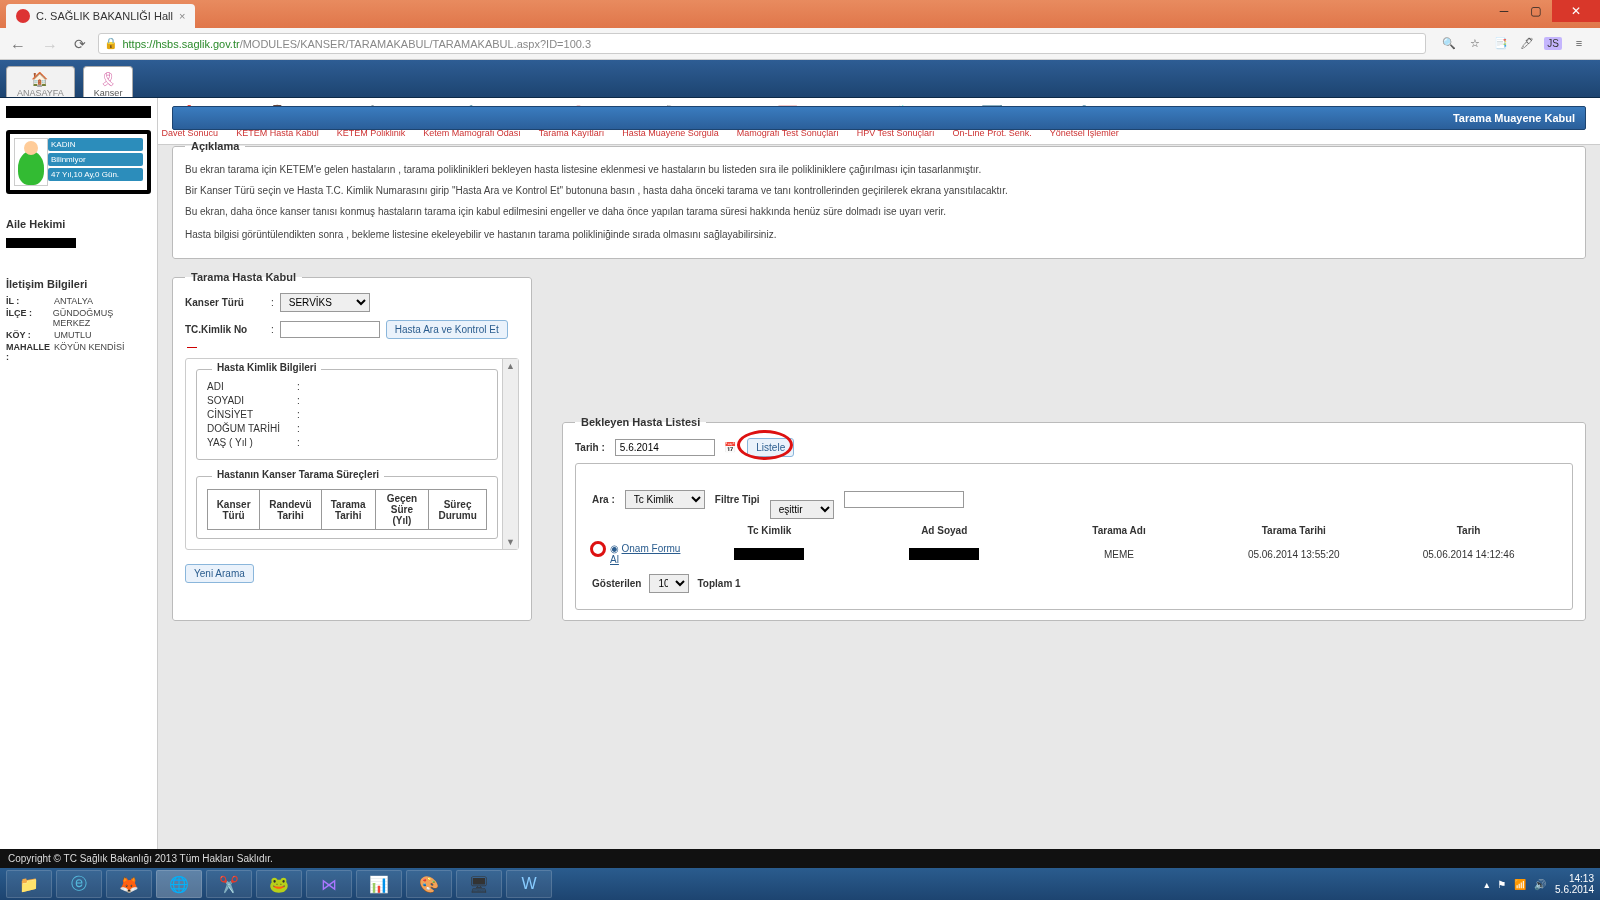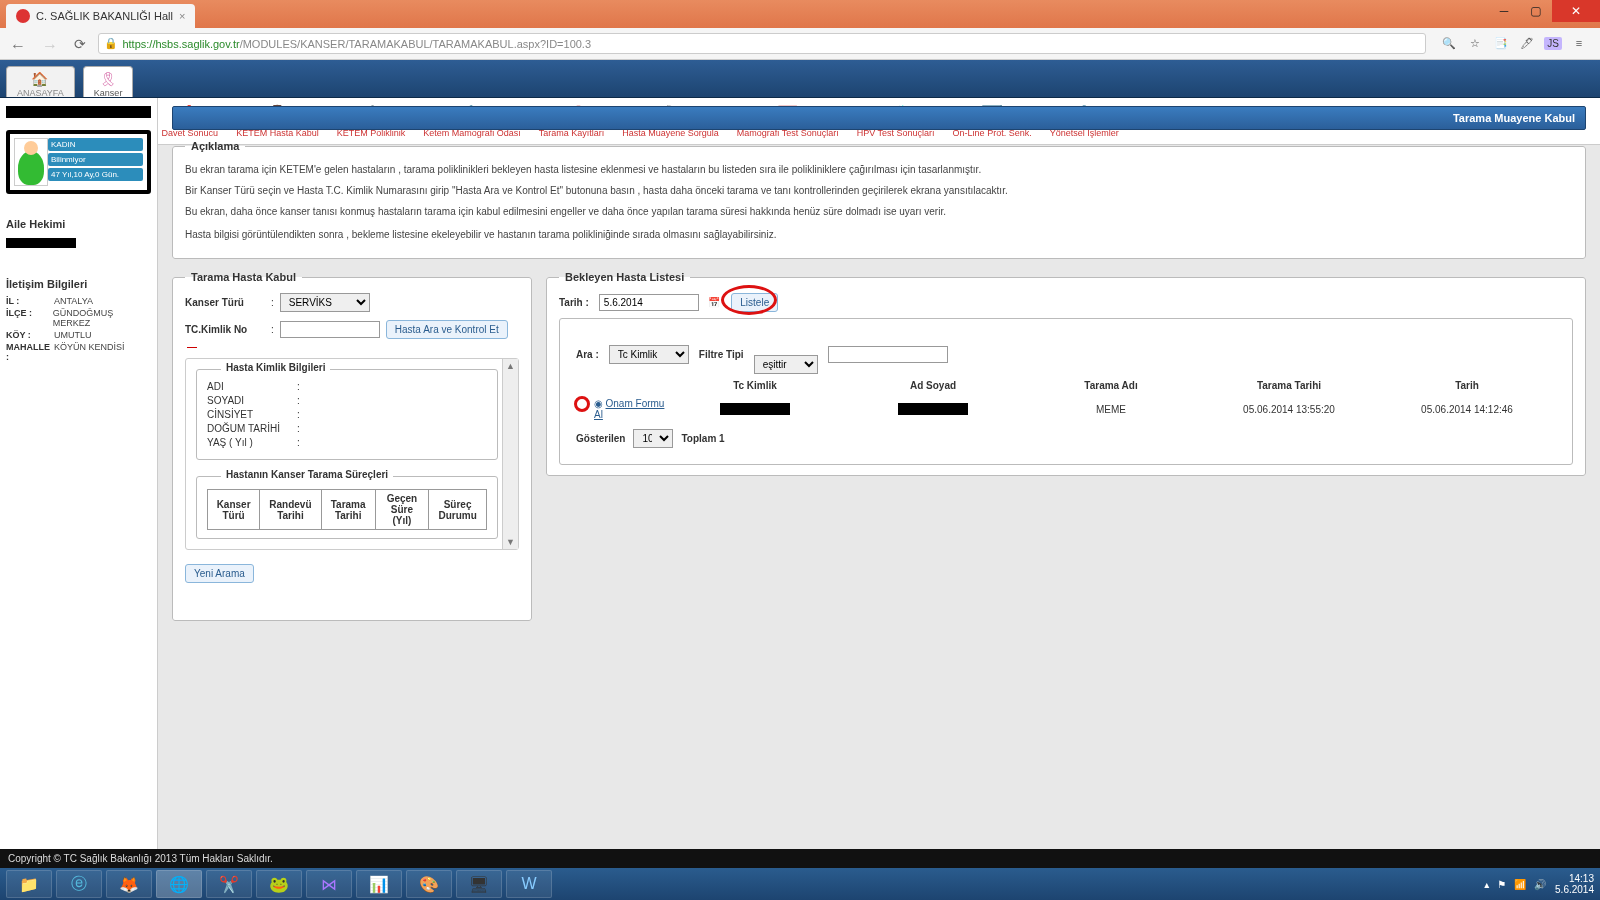--- a/index.html
+++ b/index.html
@@ -64,7 +64,7 @@
 legend { font-weight:bold; font-size:11px; padding:0 6px; color:#333;}
 .desc p { font-size:10px; color:#444; line-height:1.5; margin-bottom:6px;}
 
-.two-col { display:flex; gap:14px; align-items:flex-start;}
+.two-col { display:flex; gap:30px; align-items:flex-end;}
 .left-col { width:360px; position:relative;}
 .right-col { flex:1; }
 

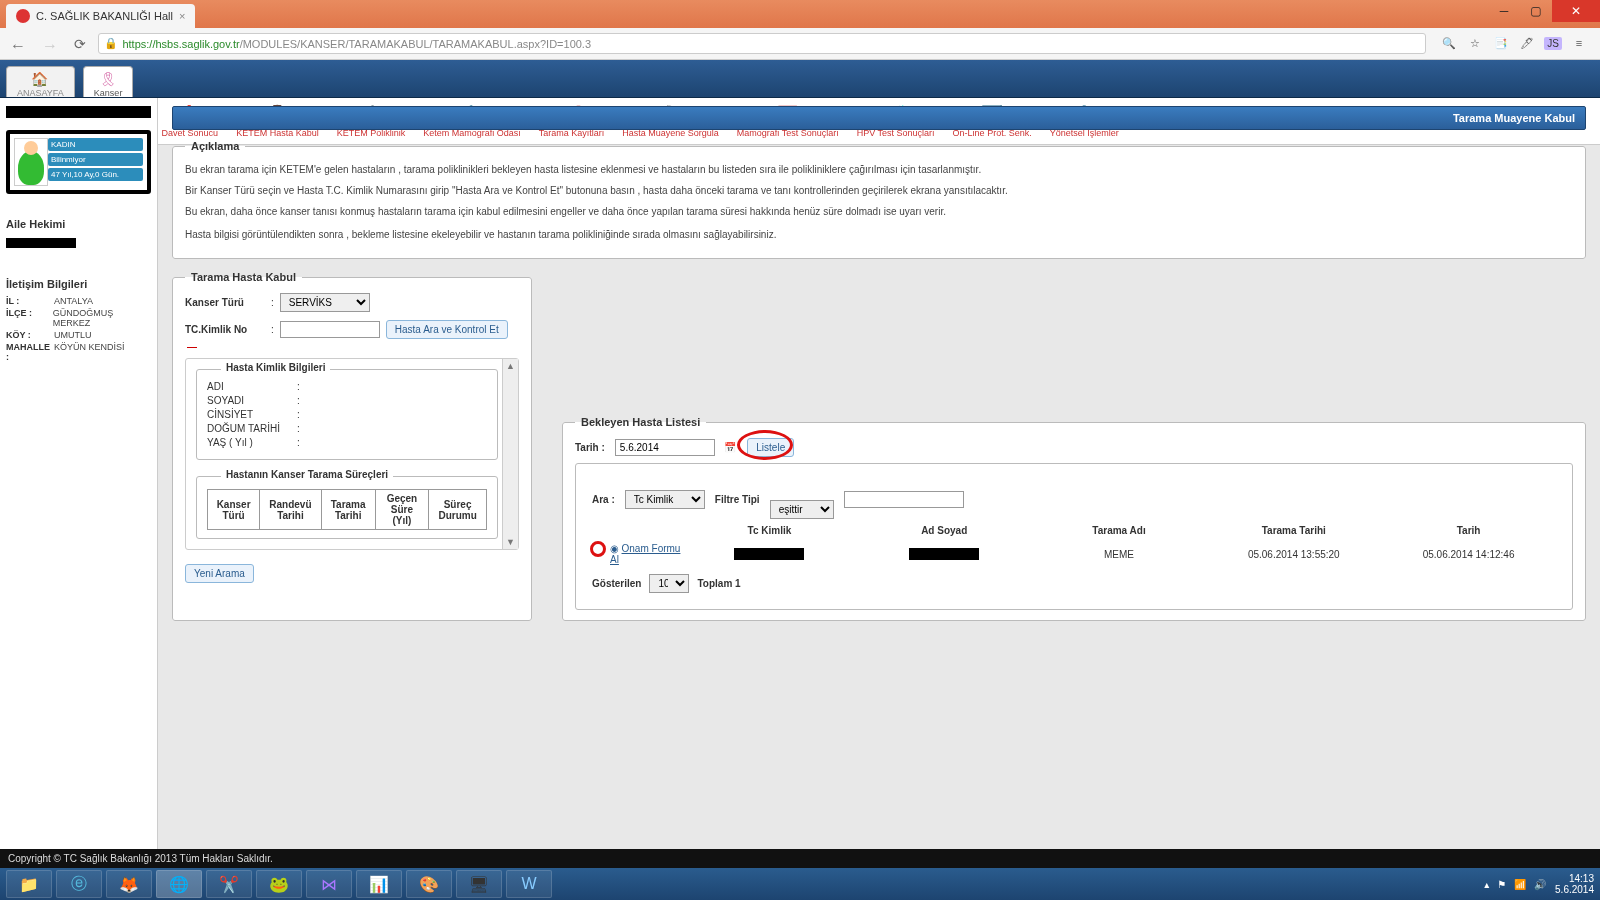--- a/index.html
+++ b/index.html
@@ -74,7 +74,7 @@
 .btn { background:#eaf2fb; border:1px solid #8ab6db; color:#2a5c8e; padding:3px 8px; border-radius:3px; font-size:10px; cursor:pointer;}
 
 .inner-field { border:1px solid #bbb; border-radius:3px; padding:8px 10px; margin-top:8px; position:relative;}
-.inner-legend { position:absolute; top:-8px; left:24px; background:#fff; padding:0 5px; font-size:10px; font-weight:bold;}
+.inner-legend { position:absolute; top:-8px; left:15px; background:#fff; padding:0 5px; font-size:10px; font-weight:bold;}
 .kv { display:flex; font-size:10px; margin:3px 0;}
 .kv .k { width:90px;} .kv .c { width:10px;}
 .scrollbar-stub { position:absolute; right:0; top:0; bottom:0; width:16px; background:#eee; border-left:1px solid #ccc; display:flex; flex-direction:column; justify-content:space-between; align-items:center; padding:2px 0;}

